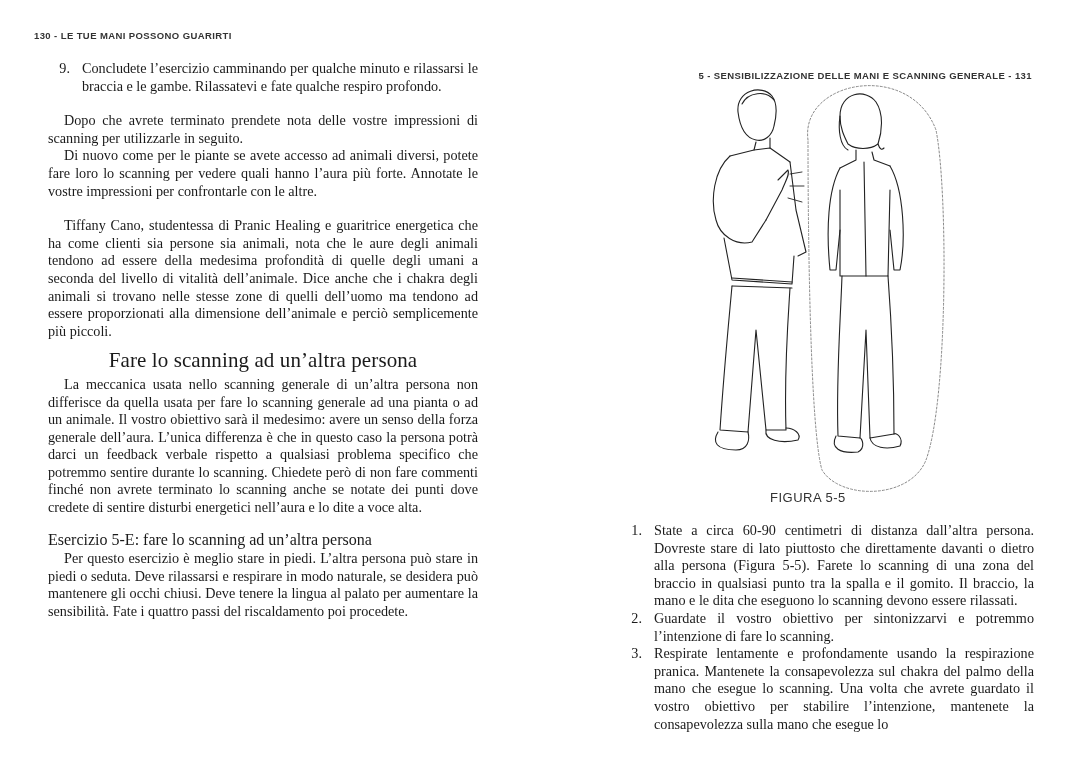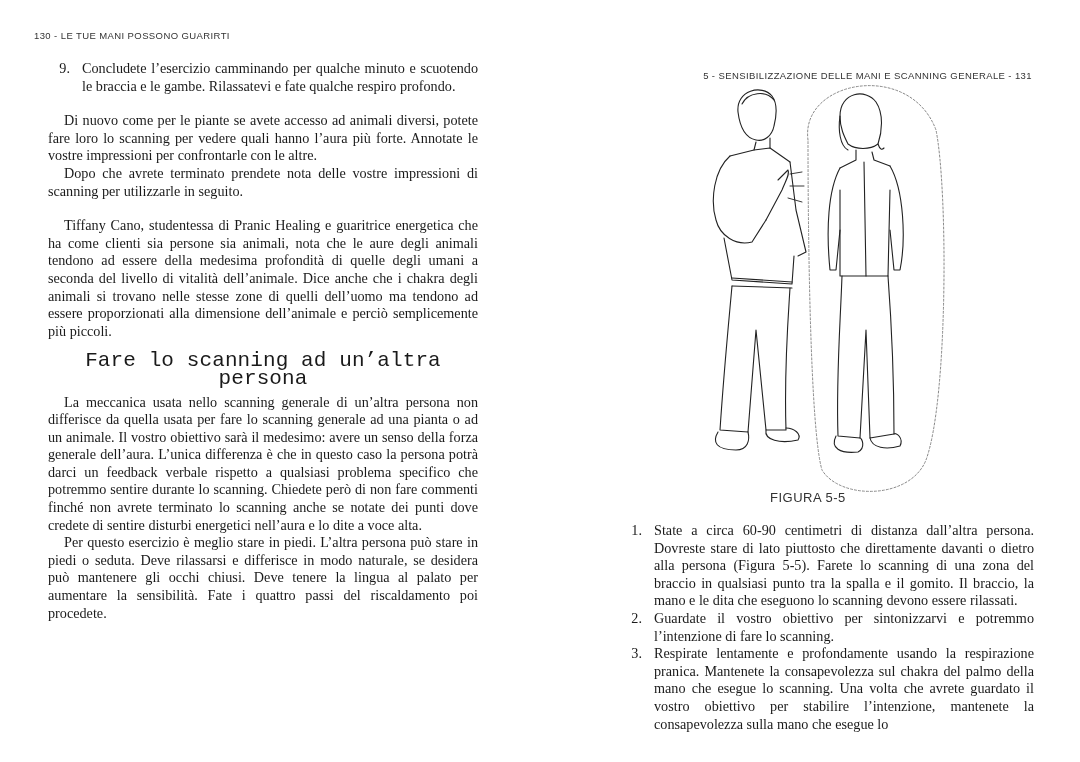--- a/index.html
+++ b/index.html
@@ -4,7 +4,7 @@
 <style>
   html, body { margin:0; padding:0; background:#ffffff; }
   body { width:1080px; height:762px; position:relative; overflow:hidden; color:#1a1a1a; }
-  .running-head { position:absolute; top:30px; font-family:"Liberation Sans", sans-serif; font-size:9.5px; letter-spacing:0.4px; color:#333; }
+  .running-head { position:absolute; top:30px; font-family:"Liberation Sans", sans-serif; font-size:9.5px; letter-spacing:0.4px; color:#333;font-weight:bold; }
   .rh-left { left:34px; }
   .rh-right { right:48px;margin-top:40px; }
   .serif { font-family:"Liberation Serif", serif; font-size:14.2px; line-height:17.6px; text-align:justify; }

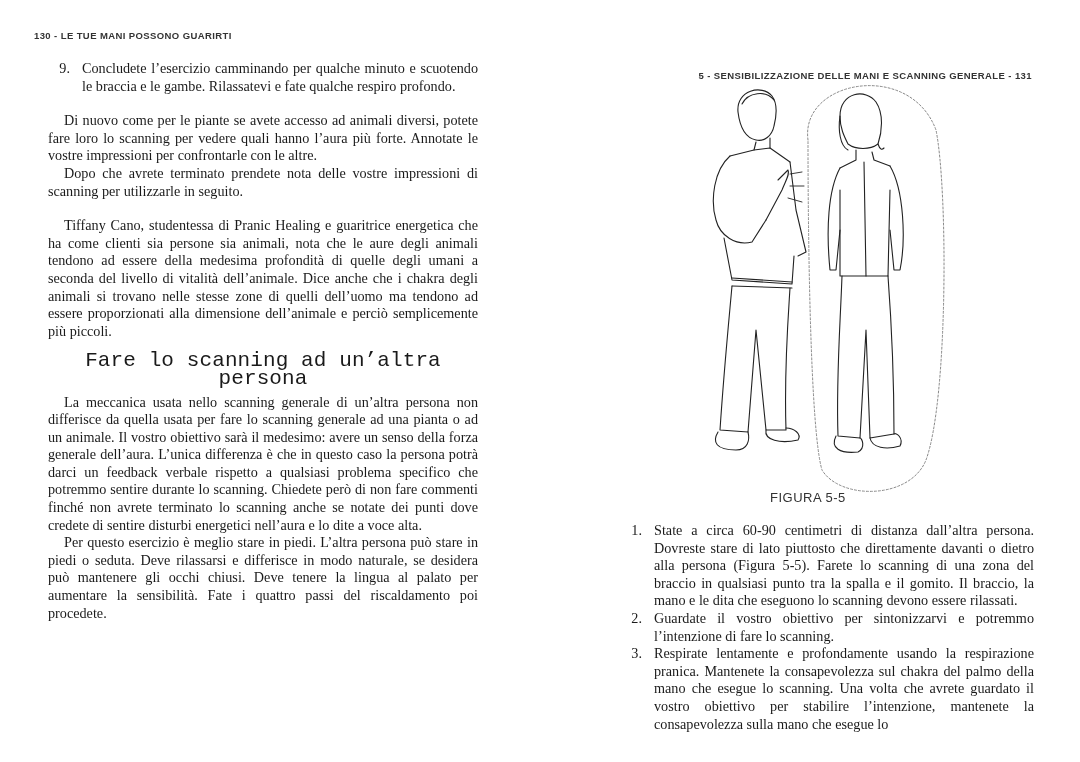--- a/index.html
+++ b/index.html
@@ -31,7 +31,7 @@
 <div class="col-left serif">
   <div class="list-item">
     <span class="list-num">9.</span>
-    <span class="list-body">Concludete l’esercizio camminando per qualche minuto e scuotendo le braccia e le gambe. Rilassatevi e fate qualche respiro profondo.</span>
+    <span class="list-body">Concludete l’esercizio camminando per qualche minuto e rilassarsi le braccia e le gambe. Rilassatevi e fate qualche respiro profondo.</span>
   </div>
   <div class="gap"></div>
   <p class="indent">Di nuovo come per le piante se avete accesso ad animali diversi, potete fare loro lo scanning per vedere quali hanno l’aura più forte. Annotate le vostre impressioni per confrontarle con le altre.</p>

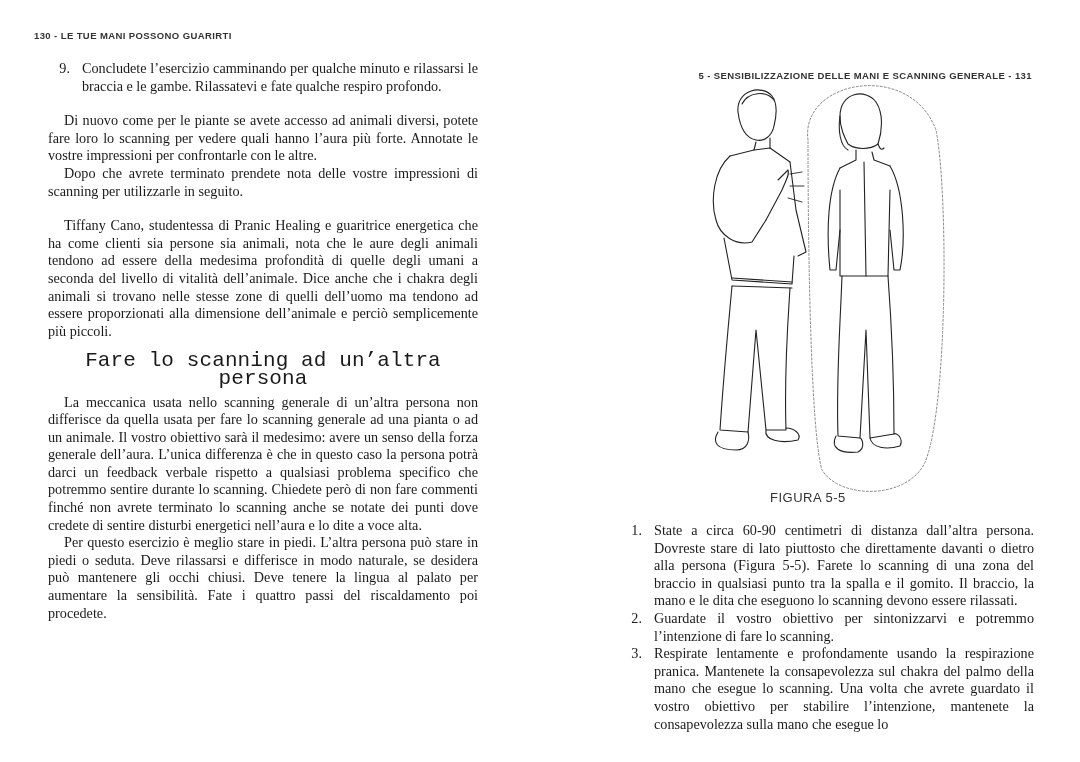--- a/index.html
+++ b/index.html
@@ -34,8 +34,8 @@
     <span class="list-body">Concludete l’esercizio camminando per qualche minuto e rilassarsi le braccia e le gambe. Rilassatevi e fate qualche respiro profondo.</span>
   </div>
   <div class="gap"></div>
+  <p class="indent">Dopo che avrete terminato prendete nota delle vostre impressioni di scanning per utilizzarle in seguito.</p>
   <p class="indent">Di nuovo come per le piante se avete accesso ad animali diversi, potete fare loro lo scanning per vedere quali hanno l’aura più forte. Annotate le vostre impressioni per confrontarle con le altre.</p>
-  <p class="indent">Dopo che avrete terminato prendete nota delle vostre impressioni di scanning per utilizzarle in seguito.</p>
   <div class="gap"></div>
   <p class="indent">Tiffany Cano, studentessa di Pranic Healing e guaritrice energetica che ha come clienti sia persone sia animali, nota che le aure degli animali tendono ad essere della medesima profondità di quelle degli umani a seconda del livello di vitalità dell’animale. Dice anche che i chakra degli animali si trovano nelle stesse zone di quelli dell’uomo ma tendono ad essere proporzionati alla dimensione dell’animale e perciò semplicemente più piccoli.</p>
   <h2>Fare lo scanning ad un’altra persona</h2>

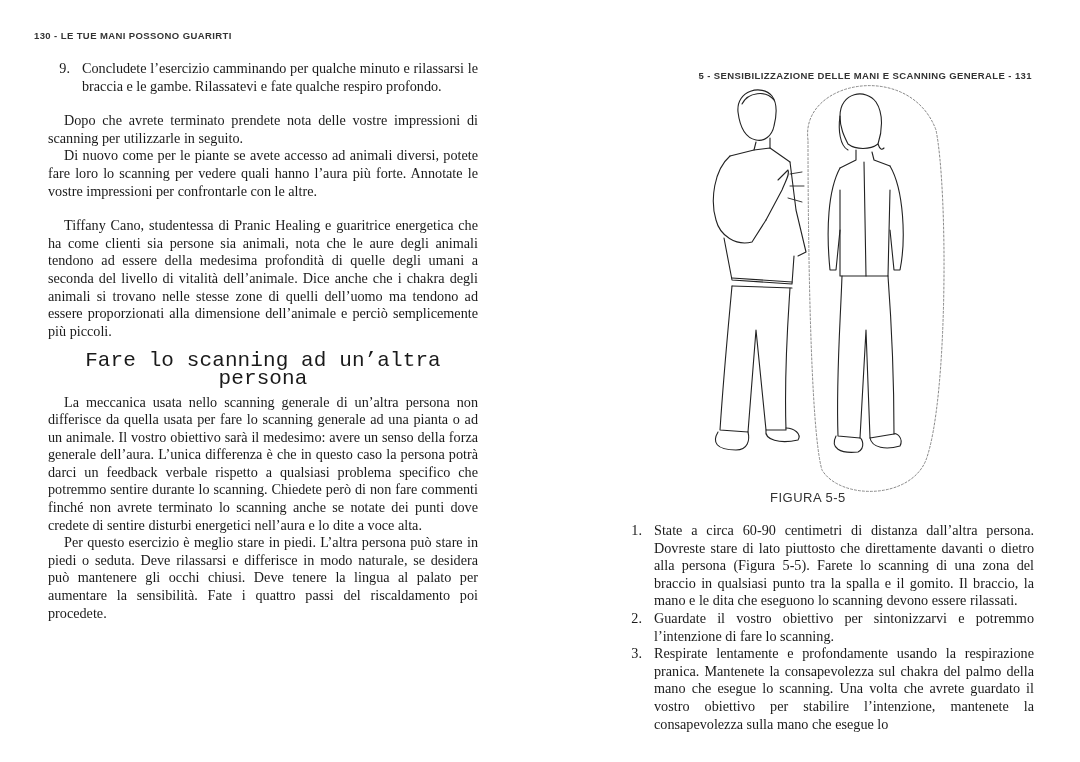--- a/index.html
+++ b/index.html
@@ -17,7 +17,7 @@
   p { margin:0; }
   .indent { text-indent:16px; }
   .gap { height:17px; }
-  h2 { font-family:Liberation Mono, monospace; font-weight:normal; font-size:21px; text-align:center; margin:12px 0 6px 0; letter-spacing:0.1px; }
+  h2 { font-family:Liberation Serif, serif; font-weight:normal; font-size:21px; text-align:center; margin:12px 0 6px 0; letter-spacing:0.1px; }
   h3 { font-family:"Liberation Serif", serif; font-weight:normal; font-size:16px; margin:14px 0 2px 0; }
   .figure { position:absolute; left:690px; top:70px; width:260px; height:440px; }
   .caption { position:absolute; left:770px; top:490px; font-family:"Liberation Sans", sans-serif; font-size:13px; letter-spacing:0.5px; color:#333; }

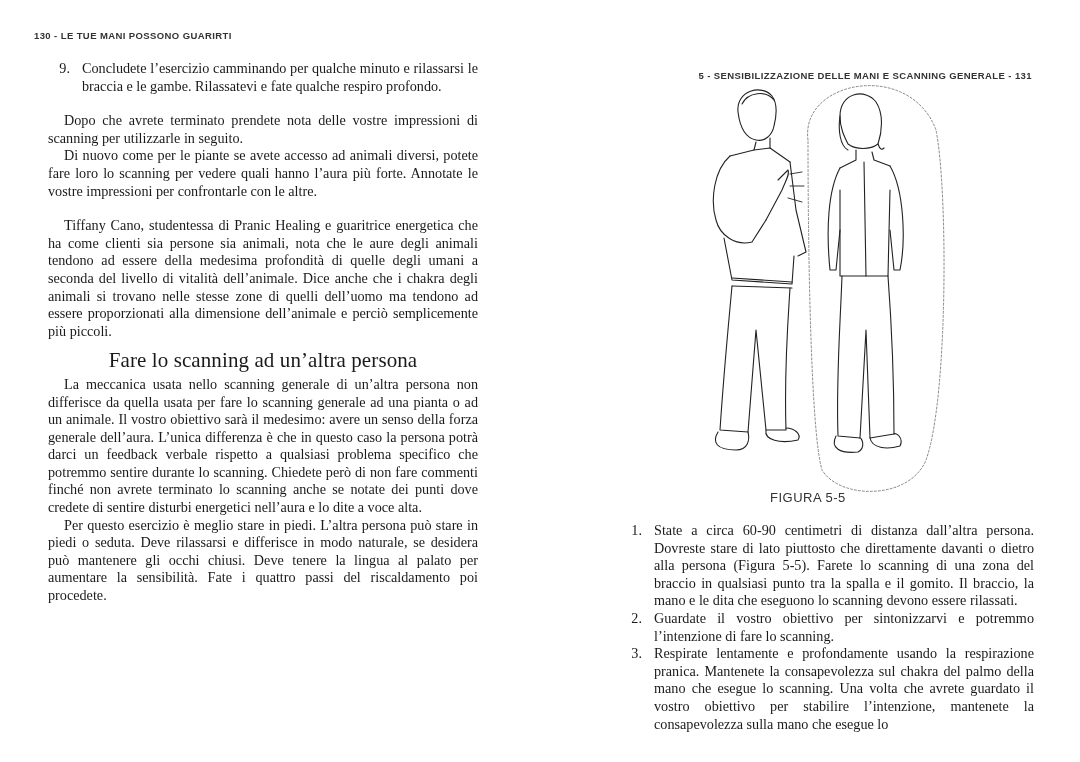--- a/index.html
+++ b/index.html
@@ -40,6 +40,7 @@
   <p class="indent">Tiffany Cano, studentessa di Pranic Healing e guaritrice energetica che ha come clienti sia persone sia animali, nota che le aure degli animali tendono ad essere della medesima profondità di quelle degli umani a seconda del livello di vitalità dell’animale. Dice anche che i chakra degli animali si trovano nelle stesse zone di quelli dell’uomo ma tendono ad essere proporzionati alla dimensione dell’animale e perciò semplicemente più piccoli.</p>
   <h2>Fare lo scanning ad un’altra persona</h2>
   <p class="indent">La meccanica usata nello scanning generale di un’altra persona non differisce da quella usata per fare lo scanning generale ad una pianta o ad un animale. Il vostro obiettivo sarà il medesimo: avere un senso della forza generale dell’aura. L’unica differenza è che in questo caso la persona potrà darci un feedback verbale rispetto a qualsiasi problema specifico che potremmo sentire durante lo scanning. Chiedete però di non fare commenti finché non avrete terminato lo scanning anche se notate dei punti dove credete di sentire disturbi energetici nell’aura e lo dite a voce alta.</p>
+  <h3>Esercizio 5-E: fare lo scanning ad un’altra persona</h3>
   <p class="indent">Per questo esercizio è meglio stare in piedi. L’altra persona può stare in piedi o seduta. Deve rilassarsi e differisce in modo naturale, se desidera può mantenere gli occhi chiusi. Deve tenere la lingua al palato per aumentare la sensibilità. Fate i quattro passi del riscaldamento poi procedete.</p>
 </div>
 

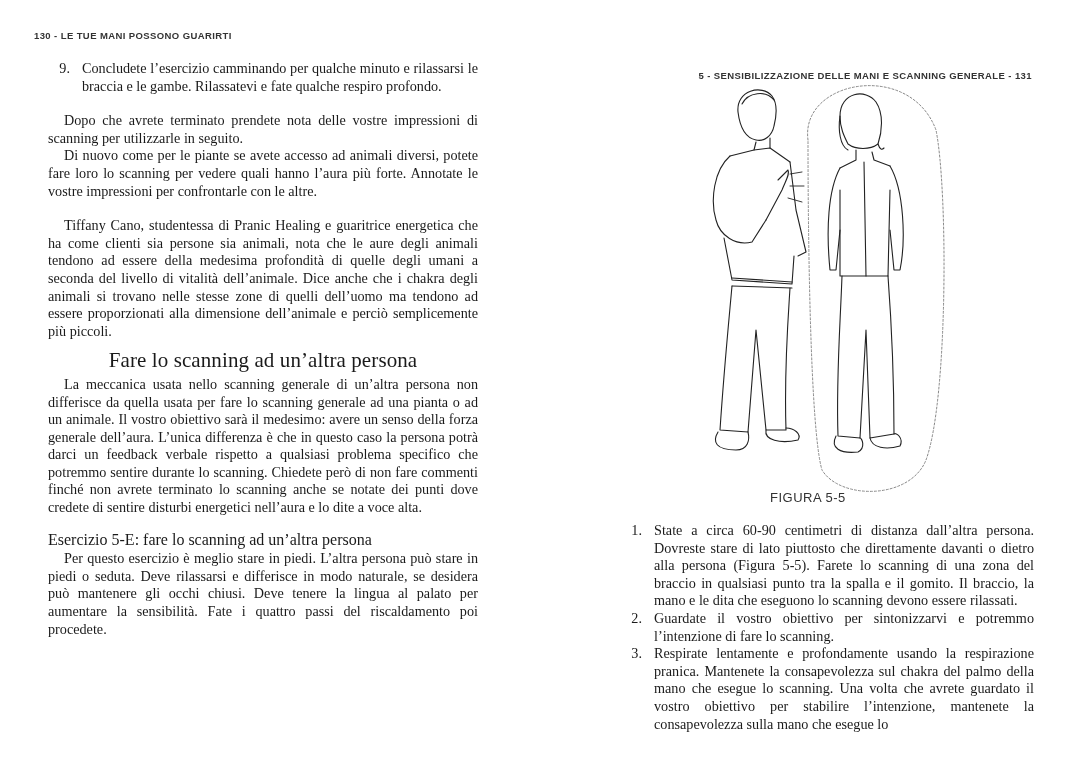--- a/index.html
+++ b/index.html
@@ -41,7 +41,7 @@
   <h2>Fare lo scanning ad un’altra persona</h2>
   <p class="indent">La meccanica usata nello scanning generale di un’altra persona non differisce da quella usata per fare lo scanning generale ad una pianta o ad un animale. Il vostro obiettivo sarà il medesimo: avere un senso della forza generale dell’aura. L’unica differenza è che in questo caso la persona potrà darci un feedback verbale rispetto a qualsiasi problema specifico che potremmo sentire durante lo scanning. Chiedete però di non fare commenti finché non avrete terminato lo scanning anche se notate dei punti dove credete di sentire disturbi energetici nell’aura e lo dite a voce alta.</p>
   <h3>Esercizio 5-E: fare lo scanning ad un’altra persona</h3>
-  <p class="indent">Per questo esercizio è meglio stare in piedi. L’altra persona può stare in piedi o seduta. Deve rilassarsi e differisce in modo naturale, se desidera può mantenere gli occhi chiusi. Deve tenere la lingua al palato per aumentare la sensibilità. Fate i quattro passi del riscaldamento poi procedete.</p>
+  <p class="indent">Per questo esercizio è meglio stare in piedi. L’altra persona può stare in piedi o seduta. Deve rilassarsi e respirare in modo naturale, se desidera può mantenere gli occhi chiusi. Deve tenere la lingua al palato per aumentare la sensibilità. Fate i quattro passi del riscaldamento poi procedete.</p>
 </div>
 
 <svg class="figure" viewBox="0 0 260 440" fill="none" stroke="#222" stroke-width="1.1" stroke-linecap="round" stroke-linejoin="round">

